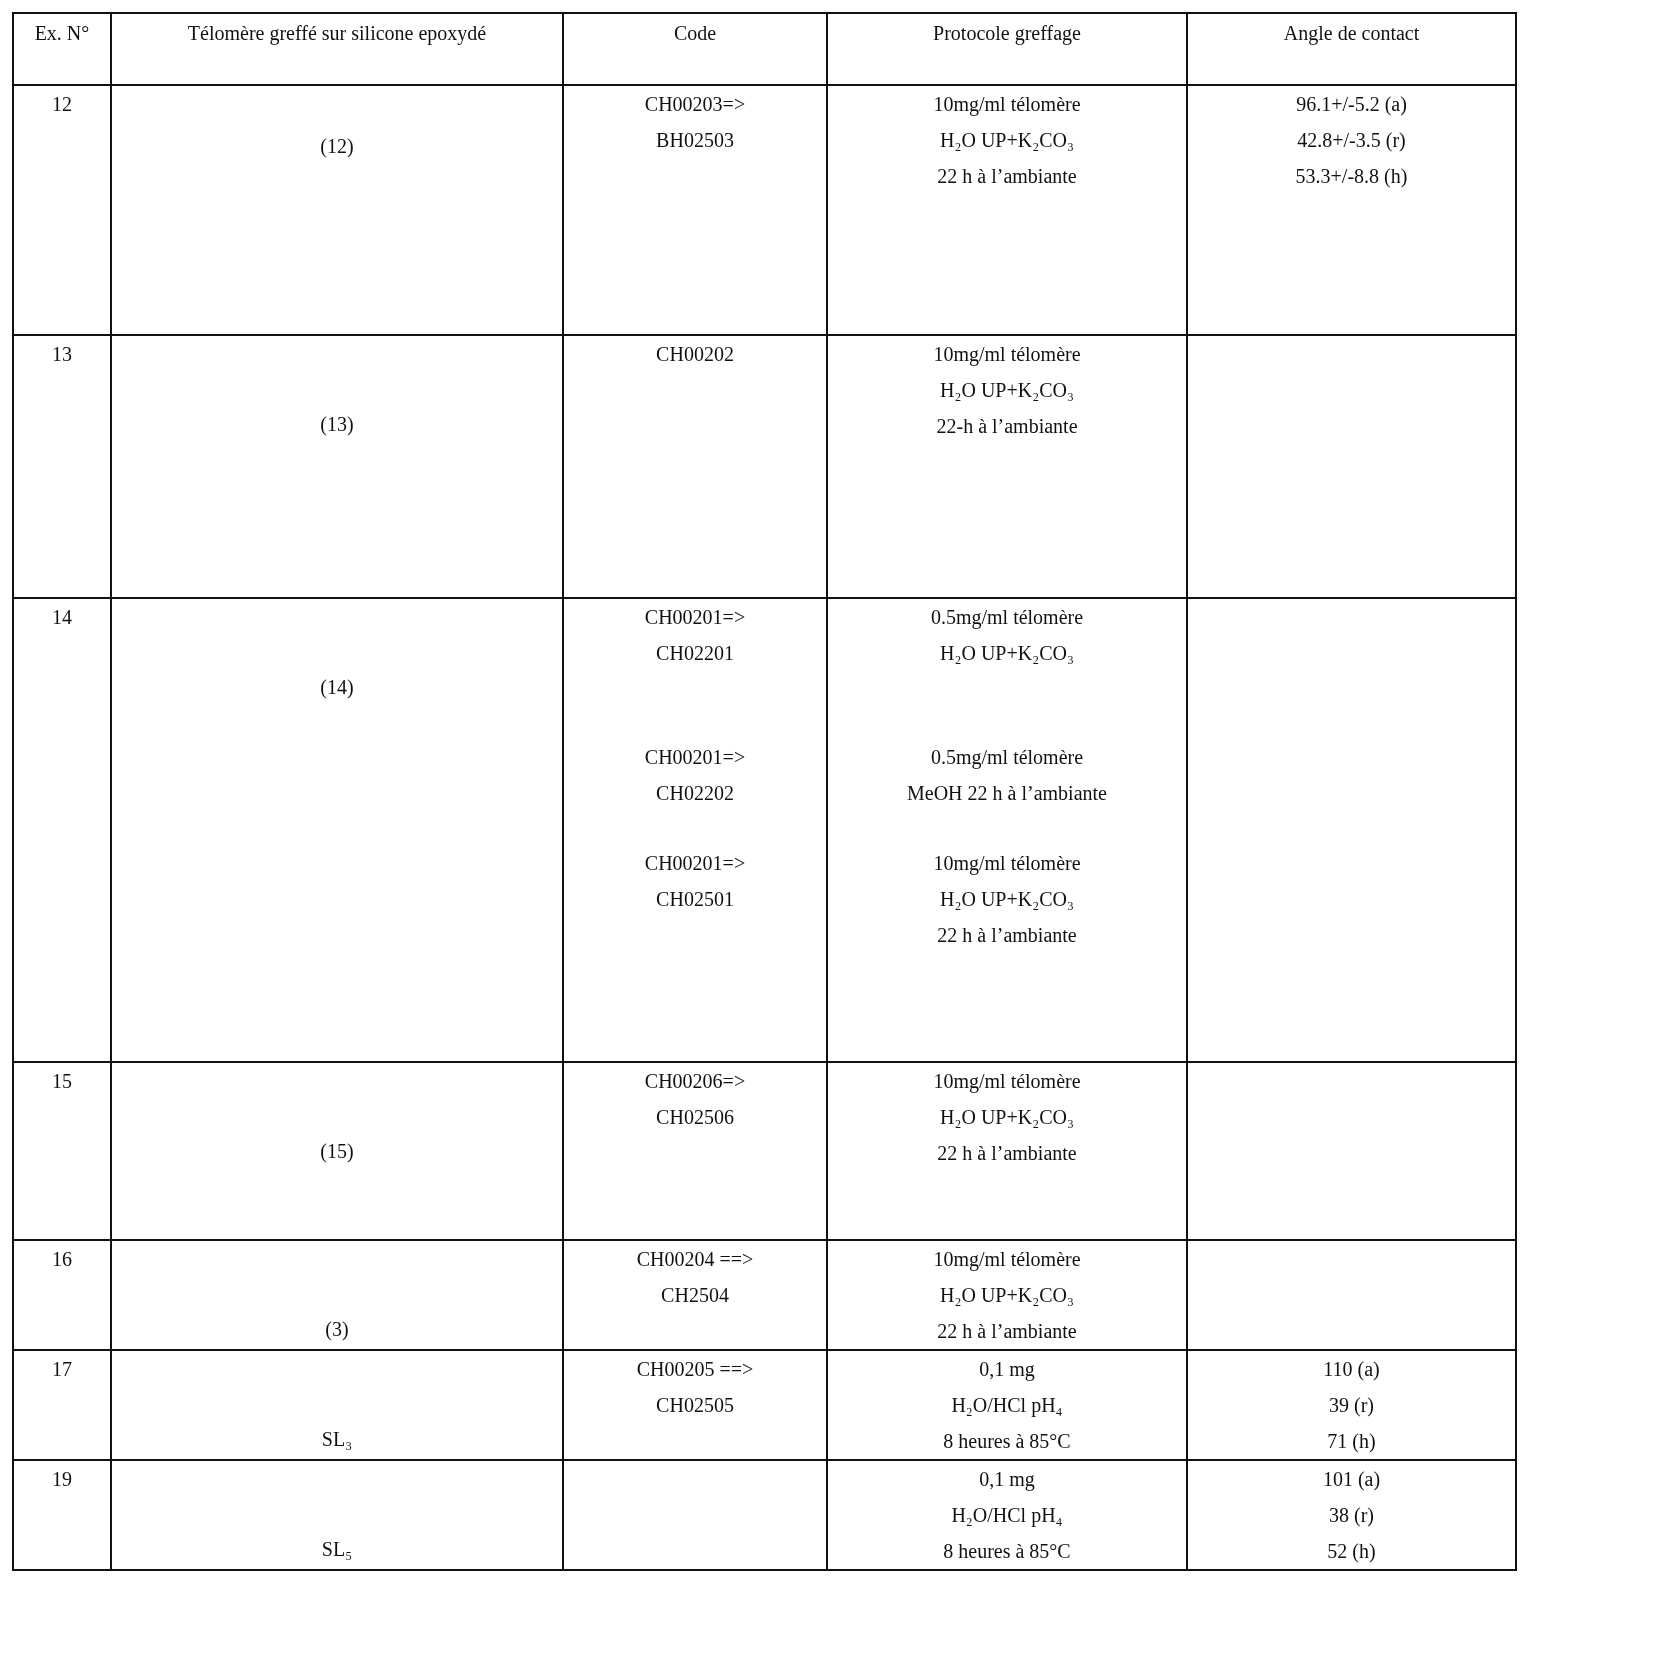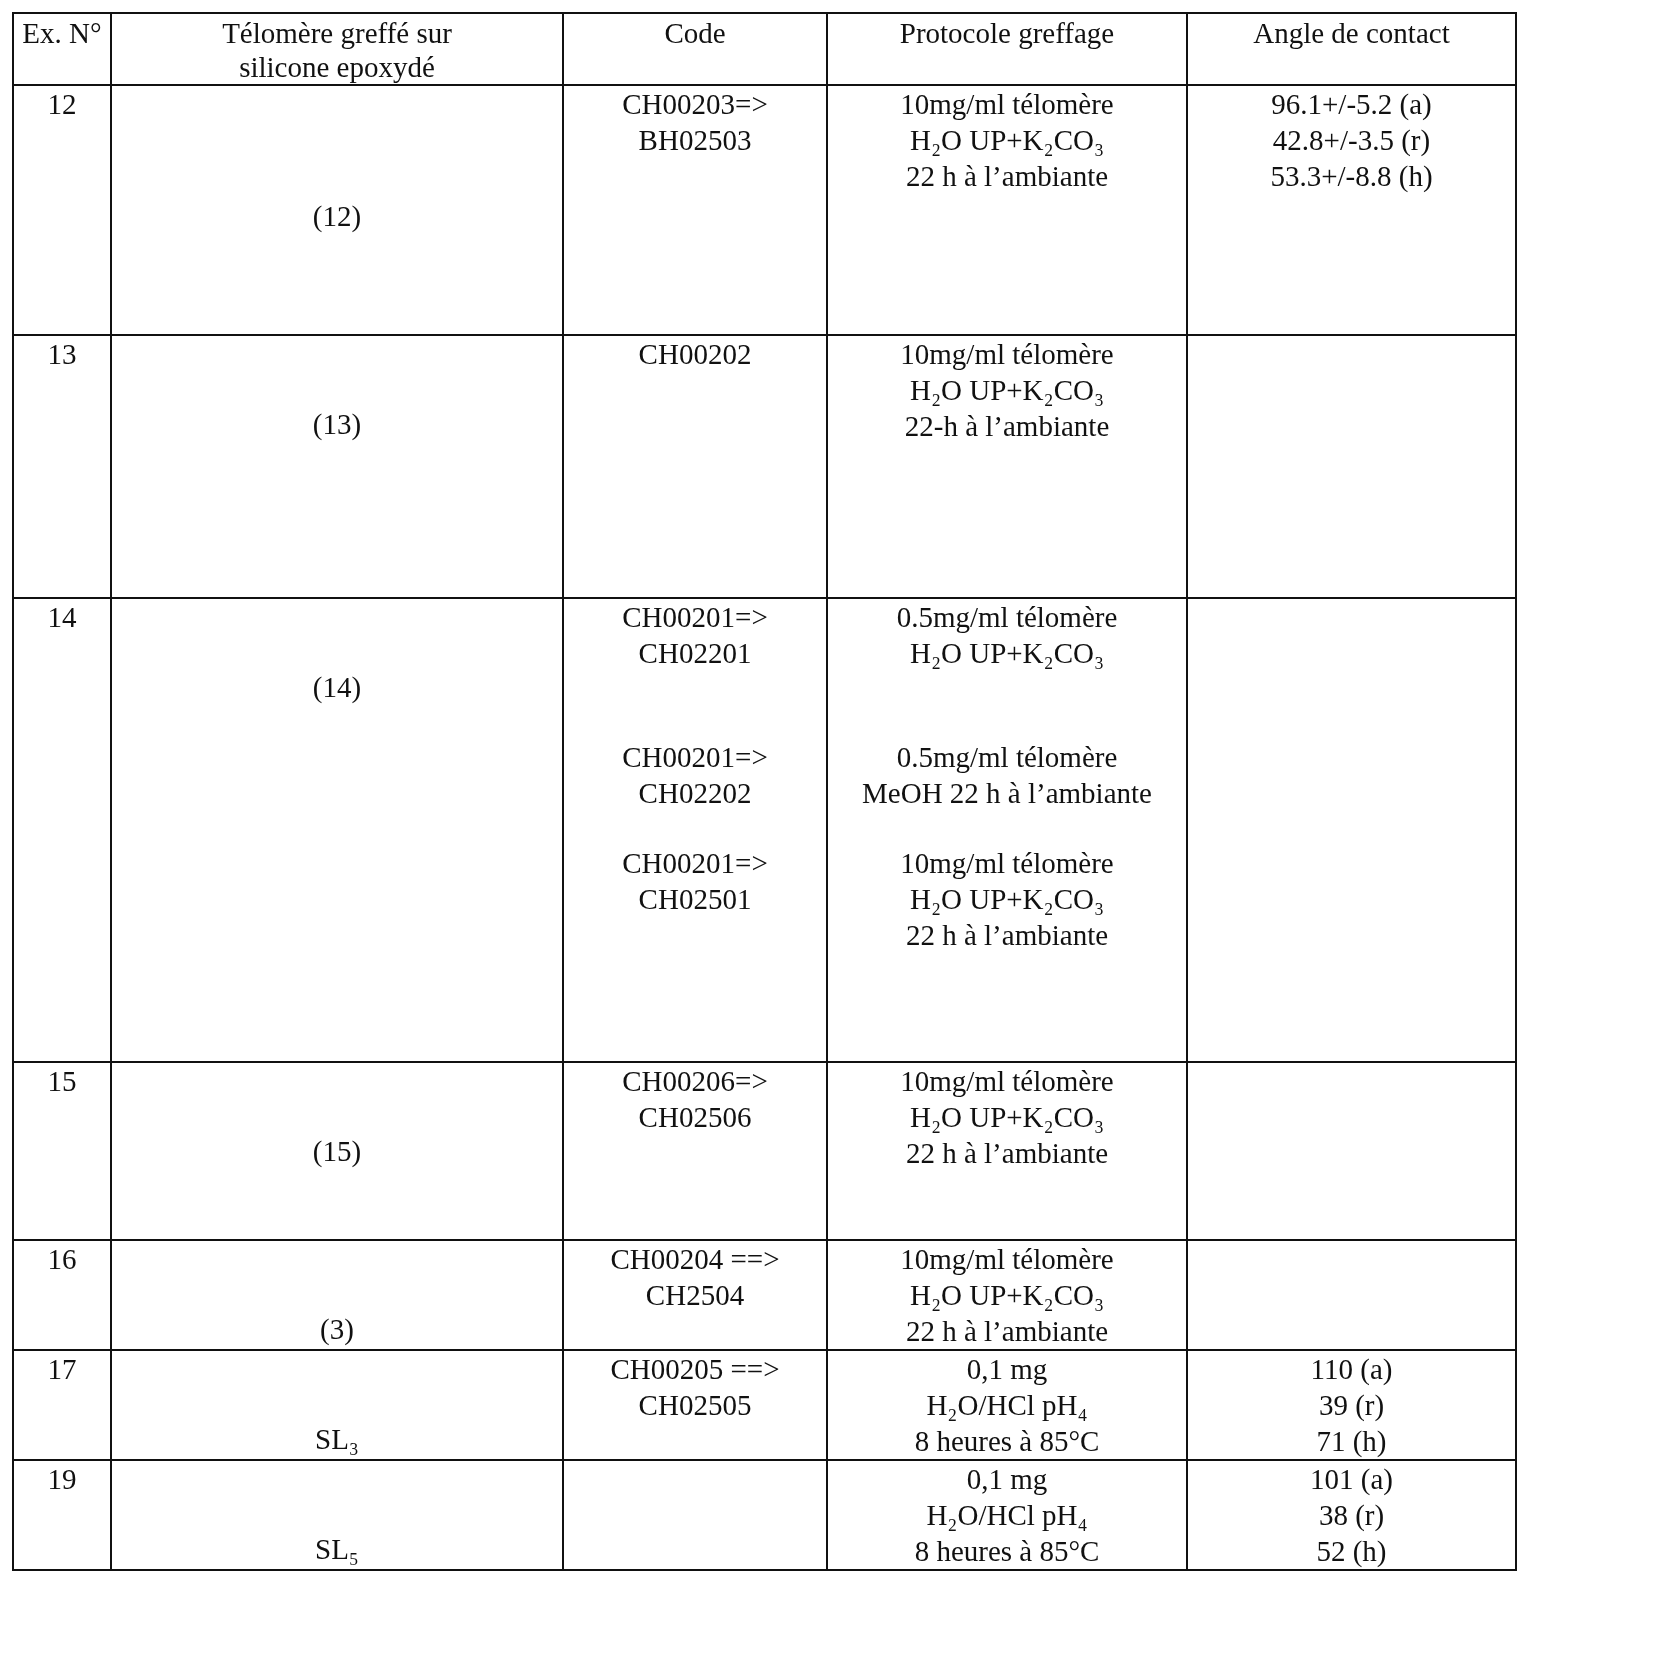--- a/index.html
+++ b/index.html
@@ -8,7 +8,7 @@
   .tbl { position: absolute; left: 12px; top: 12px; border-collapse: collapse;
          table-layout: fixed; }
   .tbl td, .tbl th { border: 2.5px solid #111; vertical-align: top; text-align: center;
-         font-size: 29px; line-height: 36px; font-weight: normal; padding: 0 4px; margin-left: 32px; }
+         font-size: 20px; line-height: 36px; font-weight: normal; padding: 0 4px; margin-left: 32px; }
   .tbl th { padding-top: 2px; line-height: 34px; }
   .c1 { width: 98px; } .c2 { width: 452px; } .c3 { width: 264px; }
   .c4 { width: 360px; } .c5 { width: 329px; }

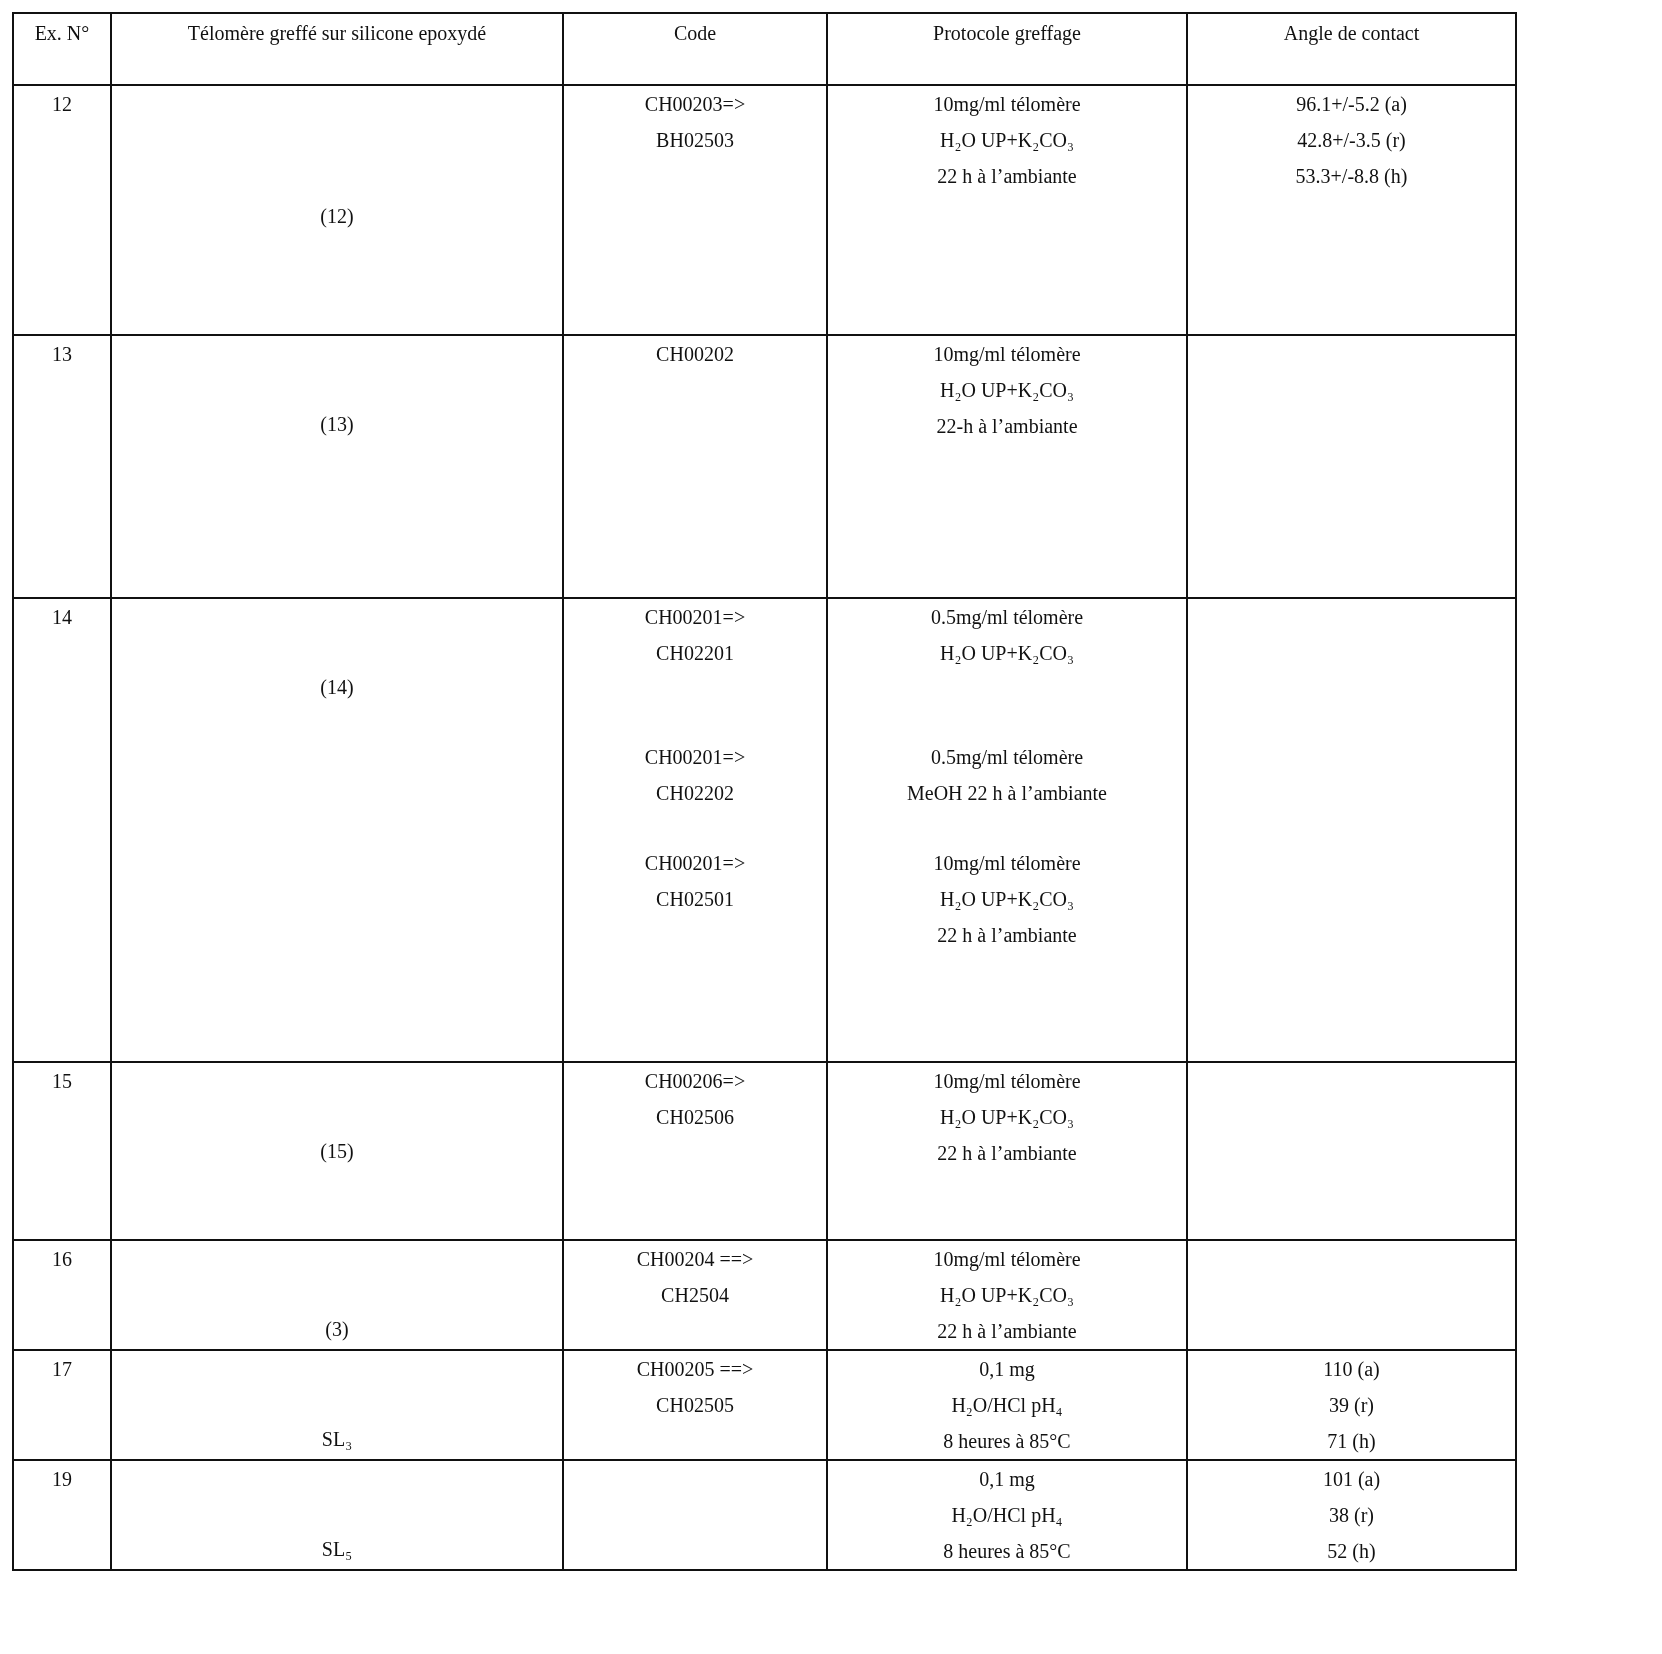--- a/index.html
+++ b/index.html
@@ -41,7 +41,7 @@
     <tr style="height:250px">
       <td>12</td>
       <td>
-          <div style="padding-top:112px">(12)</div>
+          <div style="padding-top:42px">(12)</div>
         </td>
       <td>
         <span class="line">CH00203=&gt;</span>

